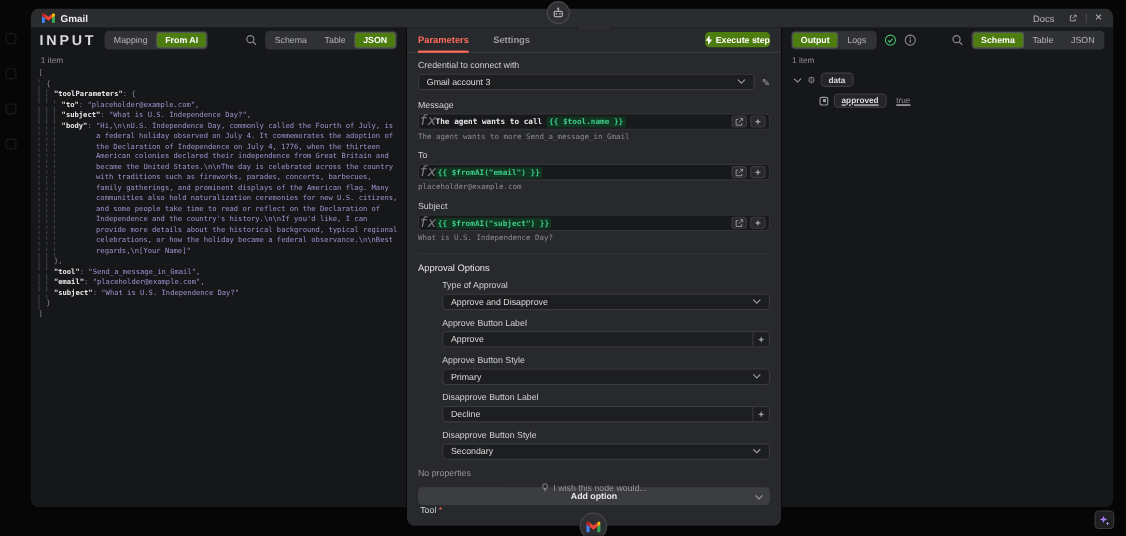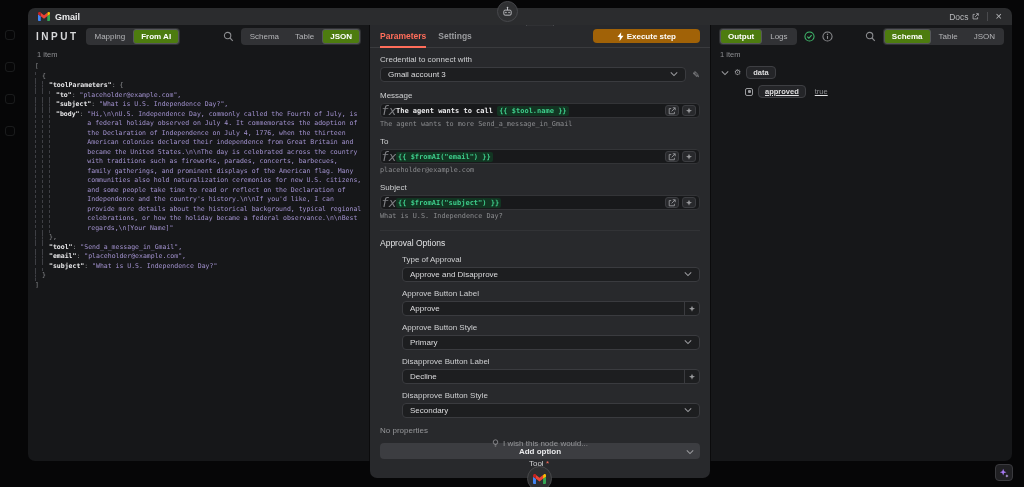--- a/index.html
+++ b/index.html
@@ -14,7 +14,7 @@
     border-radius:7px 7px 0 0; display:flex; align-items:center; padding:0 10px; z-index:4; }
   .win-title { font-size:9px; font-weight:bold; color:#ececee; margin-left:5px; }
   .hspacer { flex:1; }
-  .docs-link { display:flex; align-items:center; gap:3px; font-size:8.5px; color:#b7b8bb; cursor:pointer; }
+  .docs-link { display:flex; align-items:center; gap:13px; font-size:8.5px; color:#b7b8bb; cursor:pointer; }
   .hsep { width:1px; height:9px; background:#4a4b4e; margin:0 8px; }
   .close-x { font-size:11px; color:#b7b8bb; line-height:1; cursor:pointer; }
 

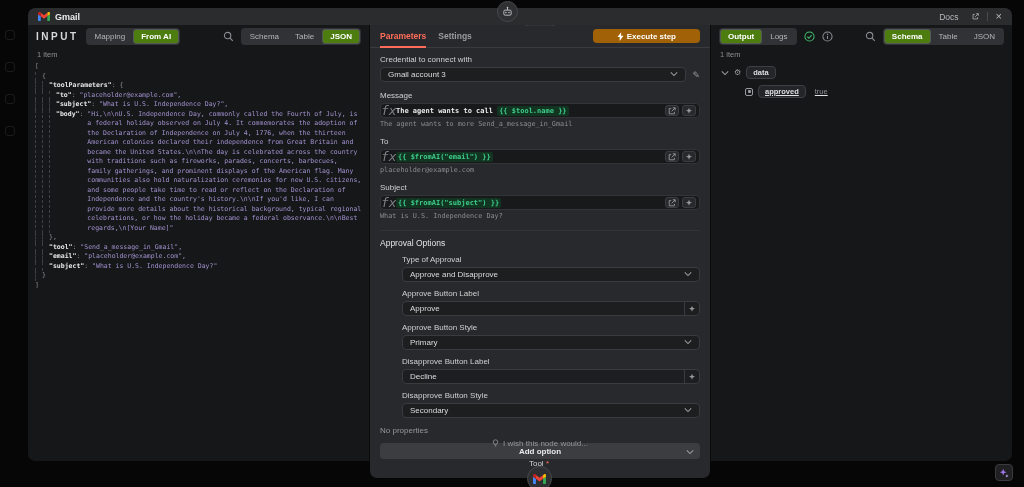--- a/index.html
+++ b/index.html
@@ -31,7 +31,7 @@
 
   
   .phead { height:22px; display:flex; align-items:center; padding:0 8px; gap:7px; }
-  .io-label { font-size:10px; font-weight:bold; letter-spacing:2.5px; color:#d8d9db; }
+  .io-label { font-size:13px; font-weight:bold; letter-spacing:2.5px; color:#d8d9db; }
   .rgroup { display:flex; background:#313235; border-radius:4px; padding:1px; }
   .rtab { font-size:8px; color:#b4b5b8; padding:2px 7px; border-radius:3px; border:1px solid transparent; cursor:pointer; white-space:nowrap; }
   .rtab.active { background:#4d7c0f; border-color:#55565a; color:#ffffff; font-weight:bold; }

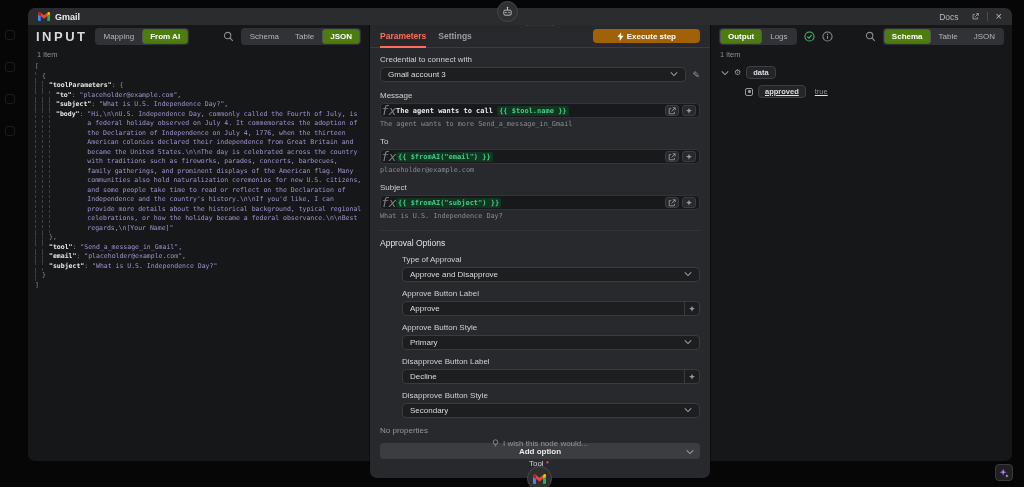--- a/index.html
+++ b/index.html
@@ -50,7 +50,7 @@
   .jval { color:#a292cf; flex:1; min-width:0; white-space:pre-wrap; word-wrap:break-word; }
 
   
-  .mid-tabbar { height:23px; display:flex; align-items:center; gap:12px; padding:0 10px; border-bottom:1px solid #3a3b3e; }
+  .mid-tabbar { height:23px; display:flex; align-items:center; gap:22px; padding:0 10px; border-bottom:1px solid #3a3b3e; }
   .mtab { font-size:8.5px; font-weight:bold; color:#9b9c9f; padding:6px 0 5px; border-bottom:2px solid transparent; cursor:pointer; }
   .mtab.active { color:#ff6d5a; border-bottom-color:#ff6d5a; }
   .exec-btn { margin-left:auto; height:14px; background:#a16207; color:#fff; font-size:8px; font-weight:bold;

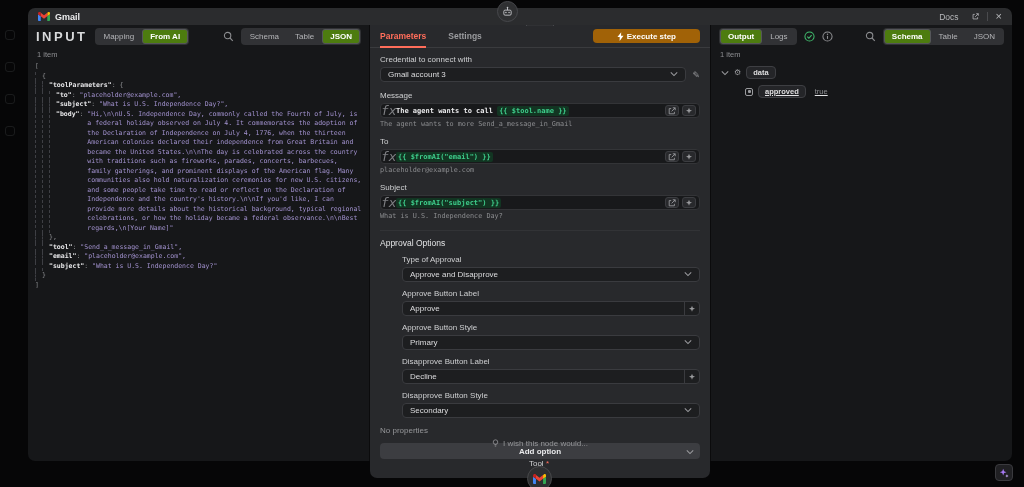--- a/index.html
+++ b/index.html
@@ -53,8 +53,8 @@
   .mid-tabbar { height:23px; display:flex; align-items:center; gap:22px; padding:0 10px; border-bottom:1px solid #3a3b3e; }
   .mtab { font-size:8.5px; font-weight:bold; color:#9b9c9f; padding:6px 0 5px; border-bottom:2px solid transparent; cursor:pointer; }
   .mtab.active { color:#ff6d5a; border-bottom-color:#ff6d5a; }
-  .exec-btn { margin-left:auto; height:14px; background:#a16207; color:#fff; font-size:8px; font-weight:bold;
-    border-radius:4px; display:flex; align-items:center; gap:3px; padding:0 24px; cursor:pointer; }
+  .exec-btn { margin-left:auto; height:14px; background:#4d7c0f; color:#fff; font-size:8px; font-weight:bold;
+    border-radius:4px; display:flex; align-items:center; gap:3px; padding:0 0; cursor:pointer; }
   .mid-body { position:absolute; top:23px; left:0; right:0; bottom:0; padding:7px 10px; font-size:8.5px; }
   .flabel { font-size:8px; color:#cfd0d2; margin-bottom:3px; }
   .sel { height:15px; background:#1d1e20; border:1px solid #3a3b3f; border-radius:4px; display:flex; align-items:center;

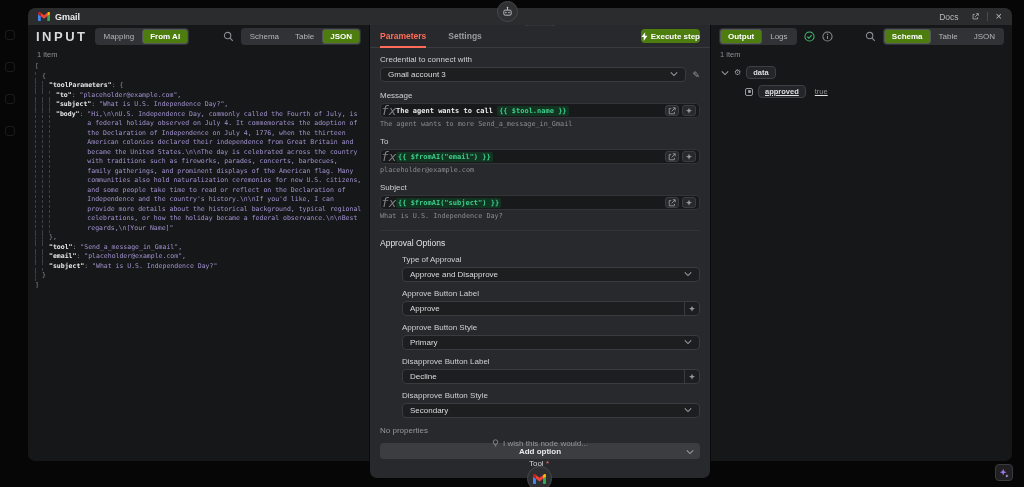--- a/index.html
+++ b/index.html
@@ -87,7 +87,7 @@
 
   .wish { position:absolute; left:0; right:0; bottom:30px; display:flex; align-items:center; justify-content:center; gap:4px;
     font-size:8px; color:#96979a; cursor:pointer; }
-  .tool-req { position:absolute; left:0; right:14px; bottom:10px; text-align:center; font-size:8px; color:#d0d1d3;padding-left:12px; }
+  .tool-req { position:absolute; left:0; right:14px; bottom:10px; text-align:left; font-size:8px; color:#d0d1d3;padding-left:12px; }
   .tool-req .star { color:#ff6d5a; }
   .node-circle { position:absolute; left:527px; top:466px; width:25px; height:25px; border-radius:50%; background:#2e2f31;
     border:1px solid #47484a; display:flex; align-items:center; justify-content:center; z-index:5; }

